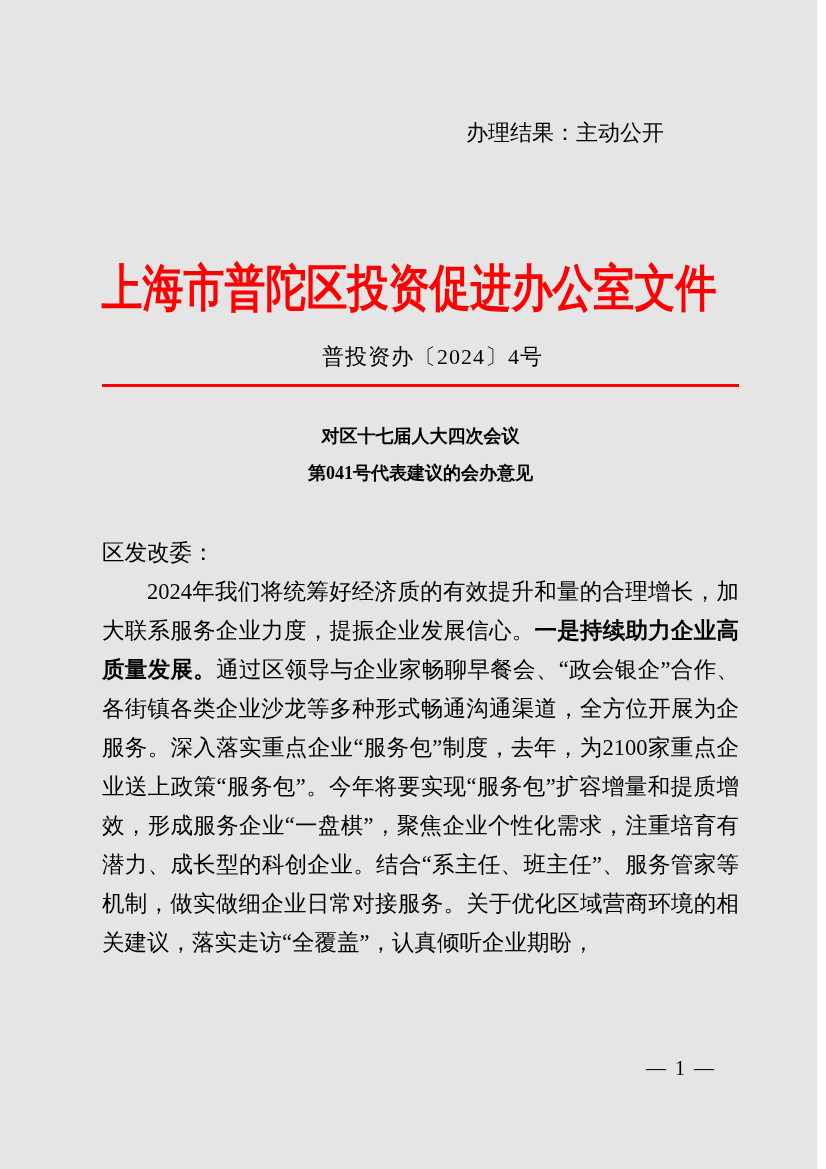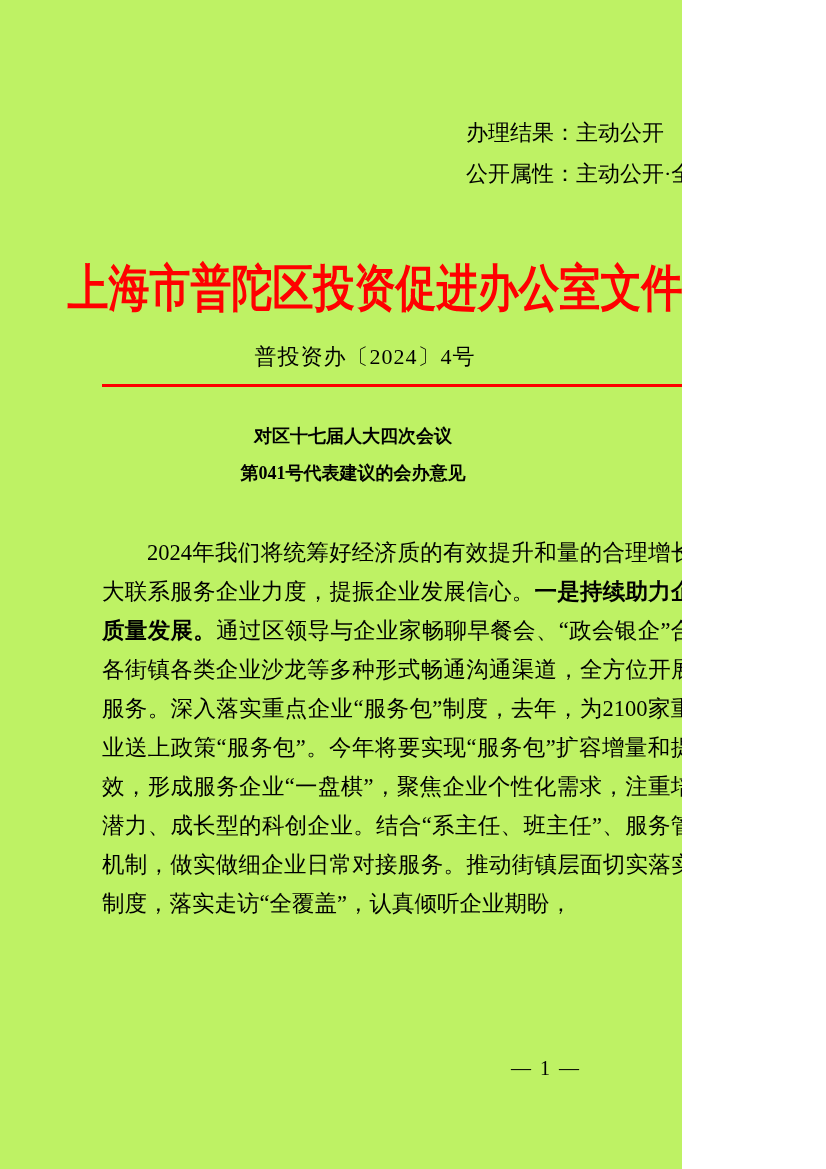--- a/index.html
+++ b/index.html
@@ -9,9 +9,9 @@
   }
   .page {
     position: relative;
-    width: 682px;
+    width: 817px;
     height: 1169px;
-    background: #bef264;
+    background: #e5e5e5;
     color: #000000;
     font-family: "Liberation Serif", "DejaVu Serif", serif;
     overflow: hidden;

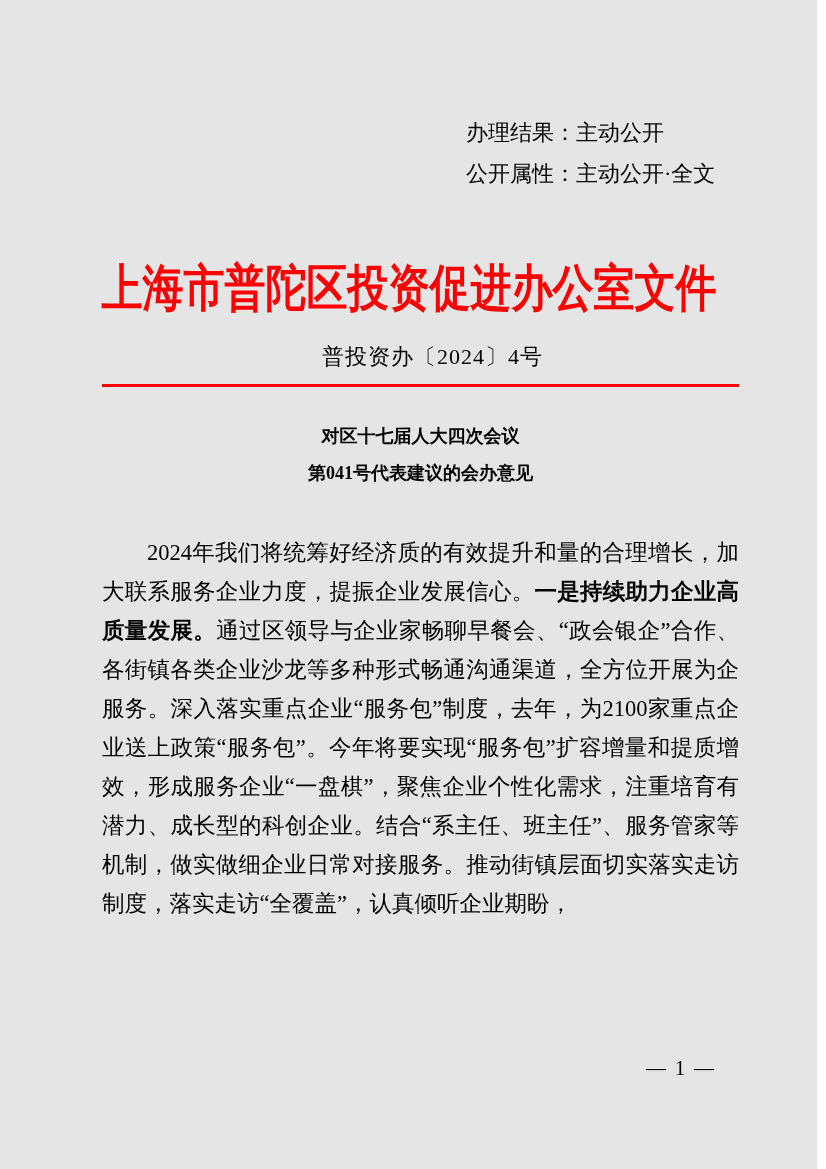--- a/index.html
+++ b/index.html
@@ -112,7 +112,6 @@
 
   <div class="meta">
     <div>办理结果：主动公开</div>
-    <div>公开属性：主动公开·全文</div>
   </div>
 
   <div class="masthead">

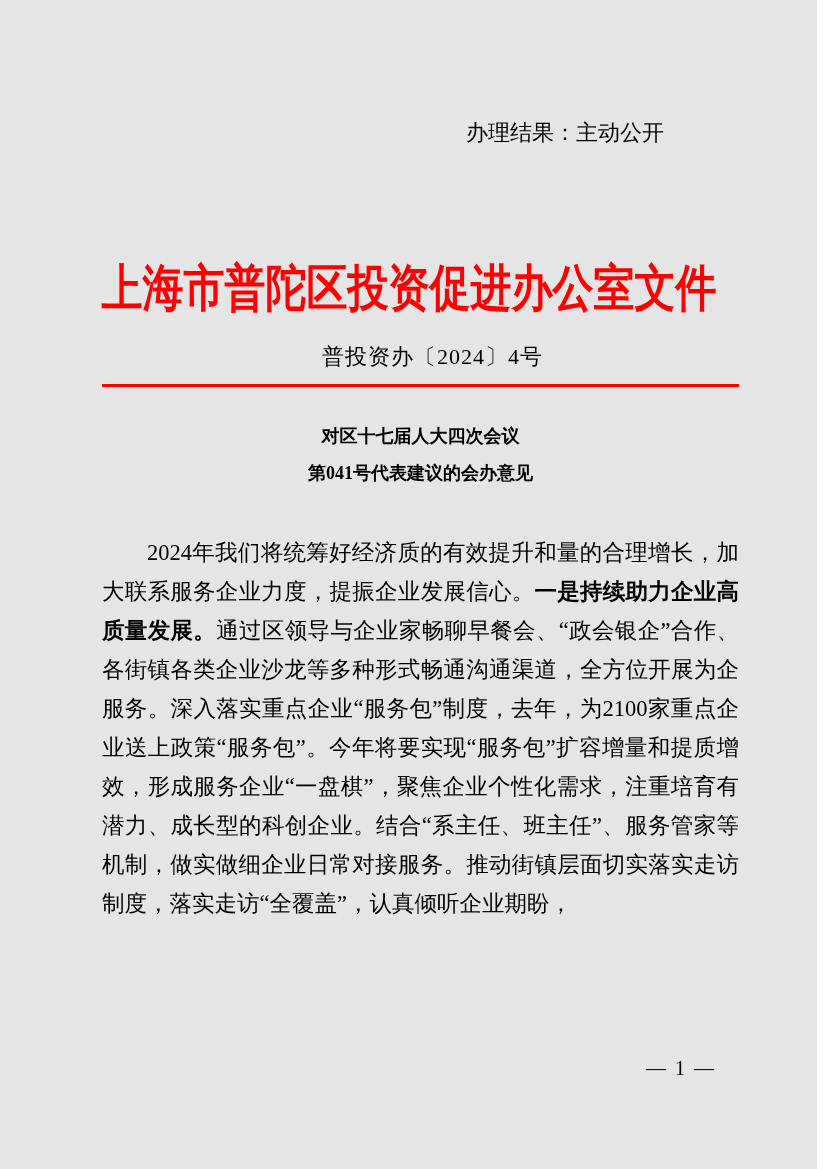--- a/index.html
+++ b/index.html
@@ -128,6 +128,7 @@
   </div>
 
   <div class="body">
+      <p class=""><span>区发改委：</span></p>
       <p class="indent"><span>2024年我们将统筹好经济质的有效提升和量的合理增长，加大联系服务企业力度，提振企业发展信心。</span><span class="bold">一是持续助力企业高质量发展。</span><span>通过区领导与企业家畅聊早餐会、“政会银企”合作、各街镇各类企业沙龙等多种形式畅通沟通渠道，全方位开展为企服务。深入落实重点企业“服务包”制度，去年，为2100家重点企业送上政策“服务包”。今年将要实现“服务包”扩容增量和提质增效，形成服务企业“一盘棋”，聚焦企业个性化需求，注重培育有潜力、成长型的科创企业。结合“系主任、班主任”、服务管家等机制，做实做细企业日常对接服务。推动街镇层面切实落实走访制度，落实走访“全覆盖”，认真倾听企业期盼，</span></p>
     </div>
 

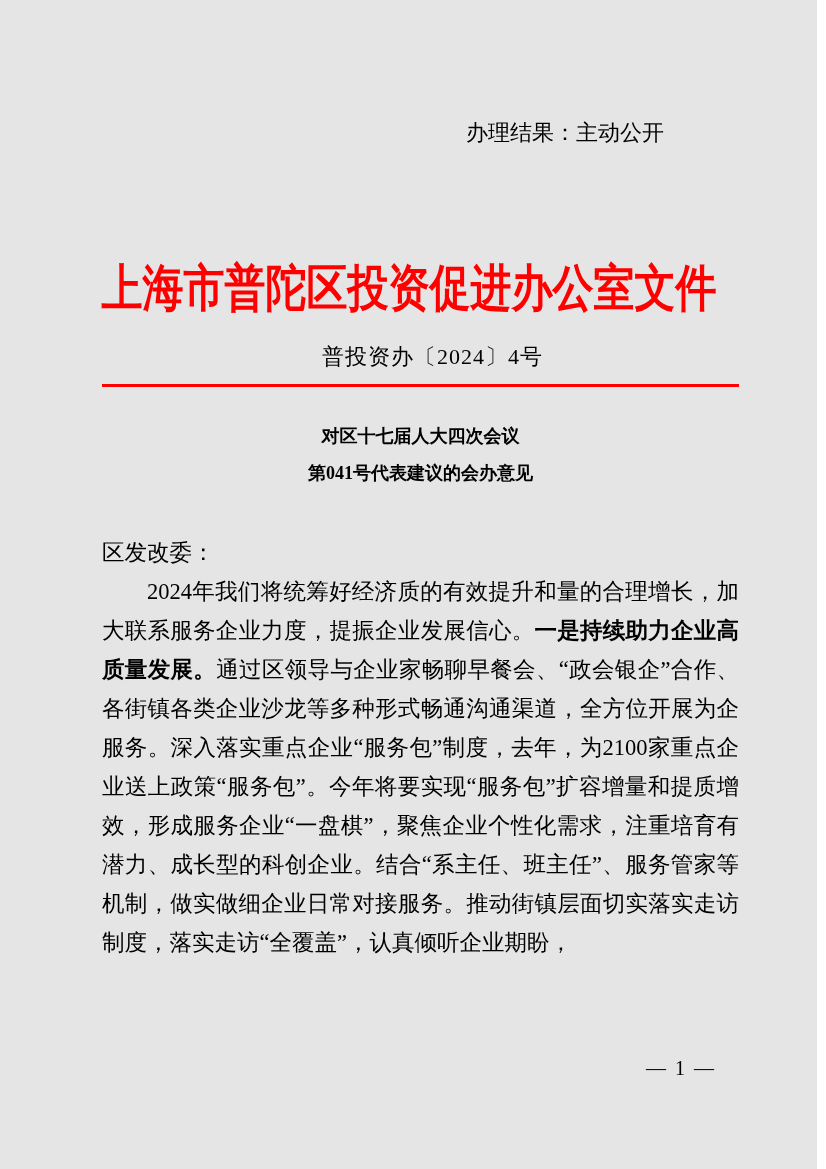--- a/index.html
+++ b/index.html
@@ -129,7 +129,7 @@
 
   <div class="body">
       <p class=""><span>区发改委：</span></p>
-      <p class="indent"><span>2024年我们将统筹好经济质的有效提升和量的合理增长，加大联系服务企业力度，提振企业发展信心。</span><span class="bold">一是持续助力企业高质量发展。</span><span>通过区领导与企业家畅聊早餐会、“政会银企”合作、各街镇各类企业沙龙等多种形式畅通沟通渠道，全方位开展为企服务。深入落实重点企业“服务包”制度，去年，为2100家重点企业送上政策“服务包”。今年将要实现“服务包”扩容增量和提质增效，形成服务企业“一盘棋”，聚焦企业个性化需求，注重培育有潜力、成长型的科创企业。结合“系主任、班主任”、服务管家等机制，做实做细企业日常对接服务。推动街镇层面切实落实走访制度，落实走访“全覆盖”，认真倾听企业期盼，</span></p>
+      <p class="indent"><span>2024年我们将统筹好经济质的有效提升和量的合理增长，加大联系服务企业力度，提振企业发展信心。</span><span class="bold">一是持续助力企业高质量发展。</span><span>通过区领导与企业家畅聊早餐会、“政会银企”合作、各街镇各类企业沙龙等多种形式畅通沟通渠道，全方位开展为企服务。深入落实重点企业“服务包”制度，去年，为2100家重点企业送上政策“服务包”。今年将要实现“服务包”扩容增量和提质增效，形成服务企业“一盘棋”，聚焦企业个性化需求，注重培育有潜力、成长型的科创企业。结合“系主任、班主任”、服务管家等机制，做实做细企业日常对接服务。关于优化区域营商环境的相关建议，落实走访“全覆盖”，认真倾听企业期盼，</span></p>
     </div>
 
   <div class="page-number">— 1 —</div>

